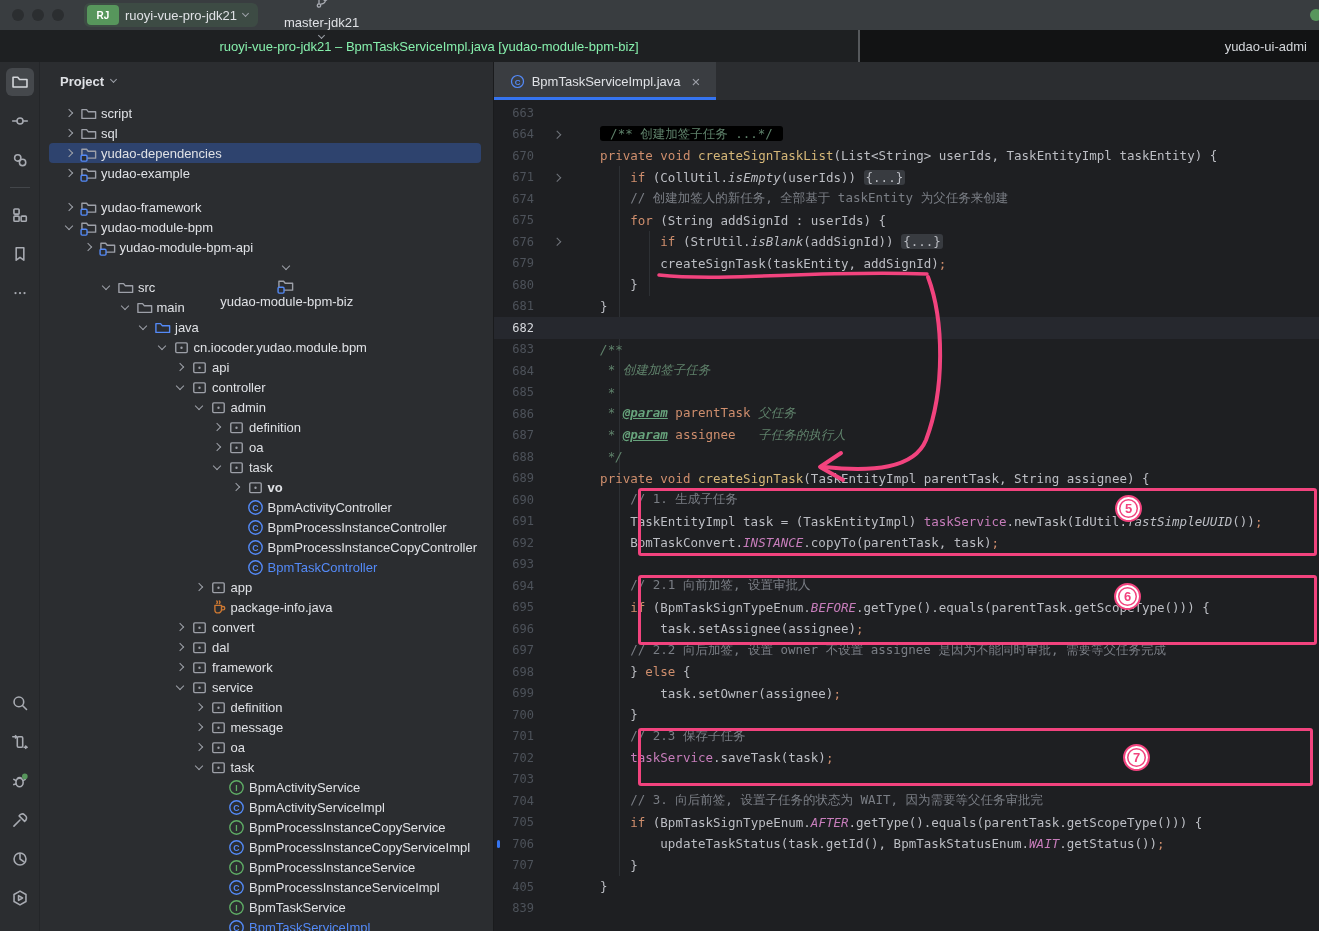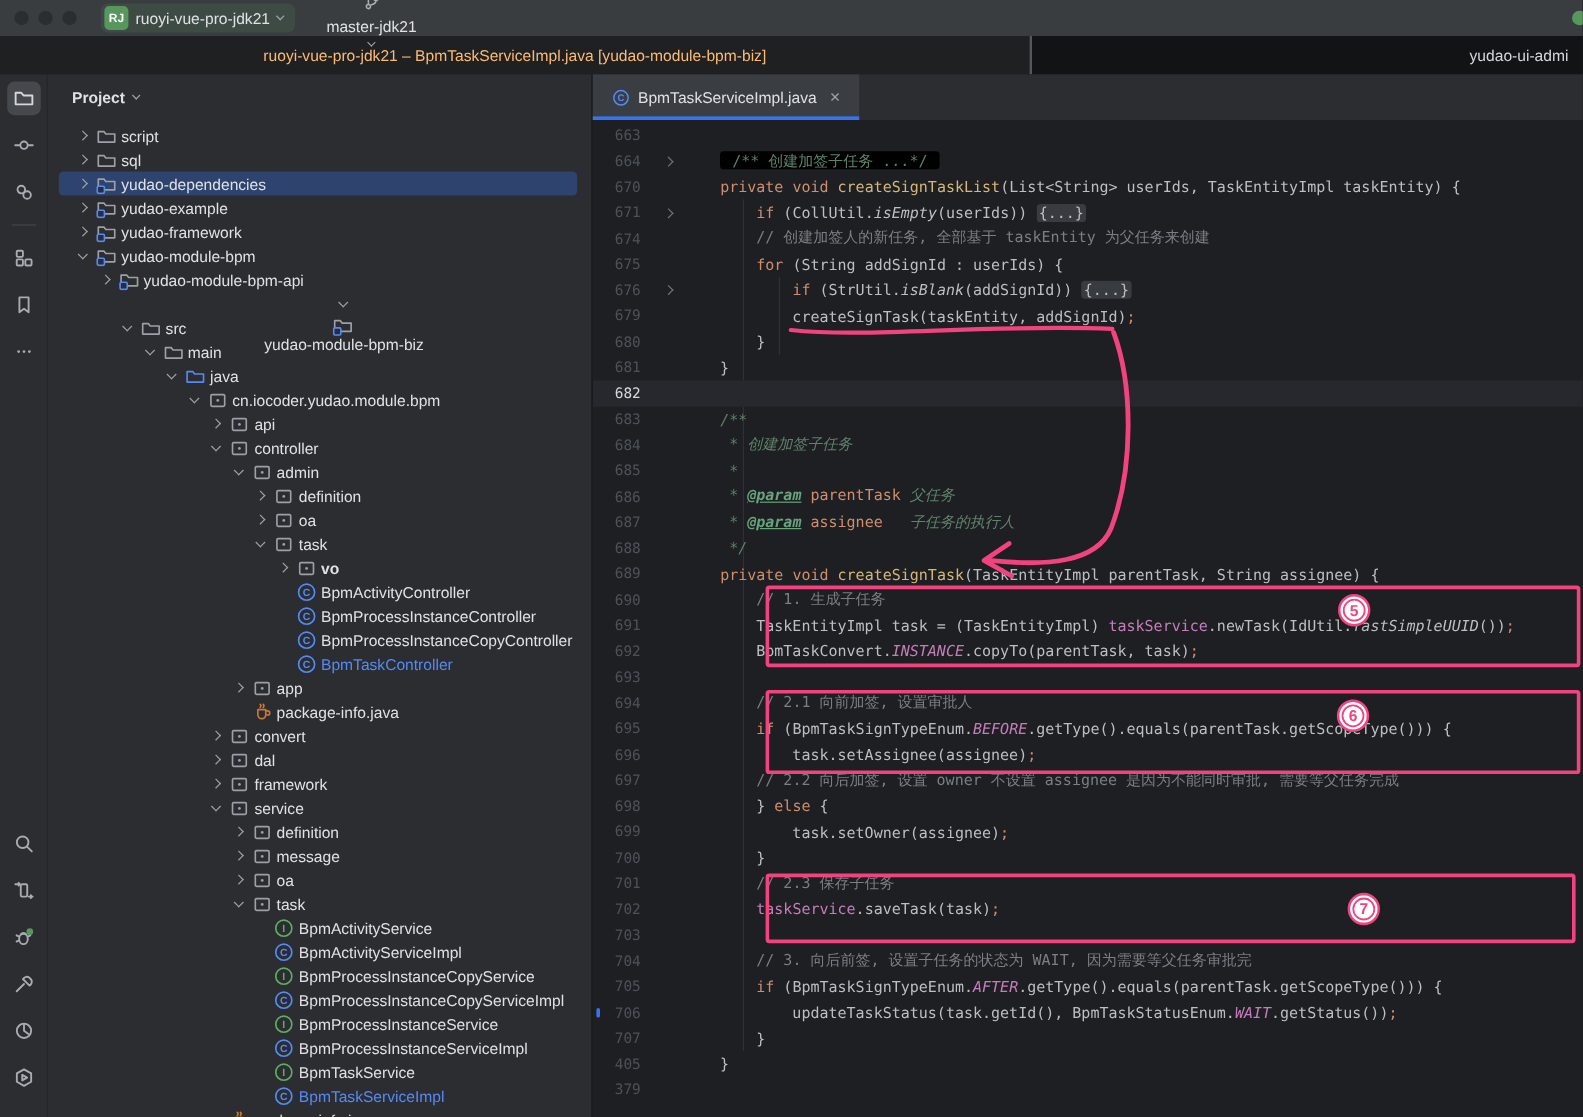--- a/index.html
+++ b/index.html
@@ -14,7 +14,7 @@
   .light{width:12px;height:12px;border-radius:50%;background:#2b2e30;}
   .proj-widget{display:flex;align-items:center;gap:6px;margin-left:20px;background:rgba(87,150,92,.16);
     border-radius:6px;padding:2px 10px 2px 3px;}
-  .rj{width:20px;height:20px;border-radius:4px;background:#57965c;color:#fff;font-size:10px;font-weight:bold;
+  .rj{width:32px;height:20px;border-radius:4px;background:#57965c;color:#fff;font-size:10px;font-weight:bold;
     display:flex;align-items:center;justify-content:center;}
   .tb-text{color:#dfe1e5;font-size:13px;}
   .branch-widget{display:flex;align-items:center;gap:6px;margin-left:26px;flex-direction:column;}

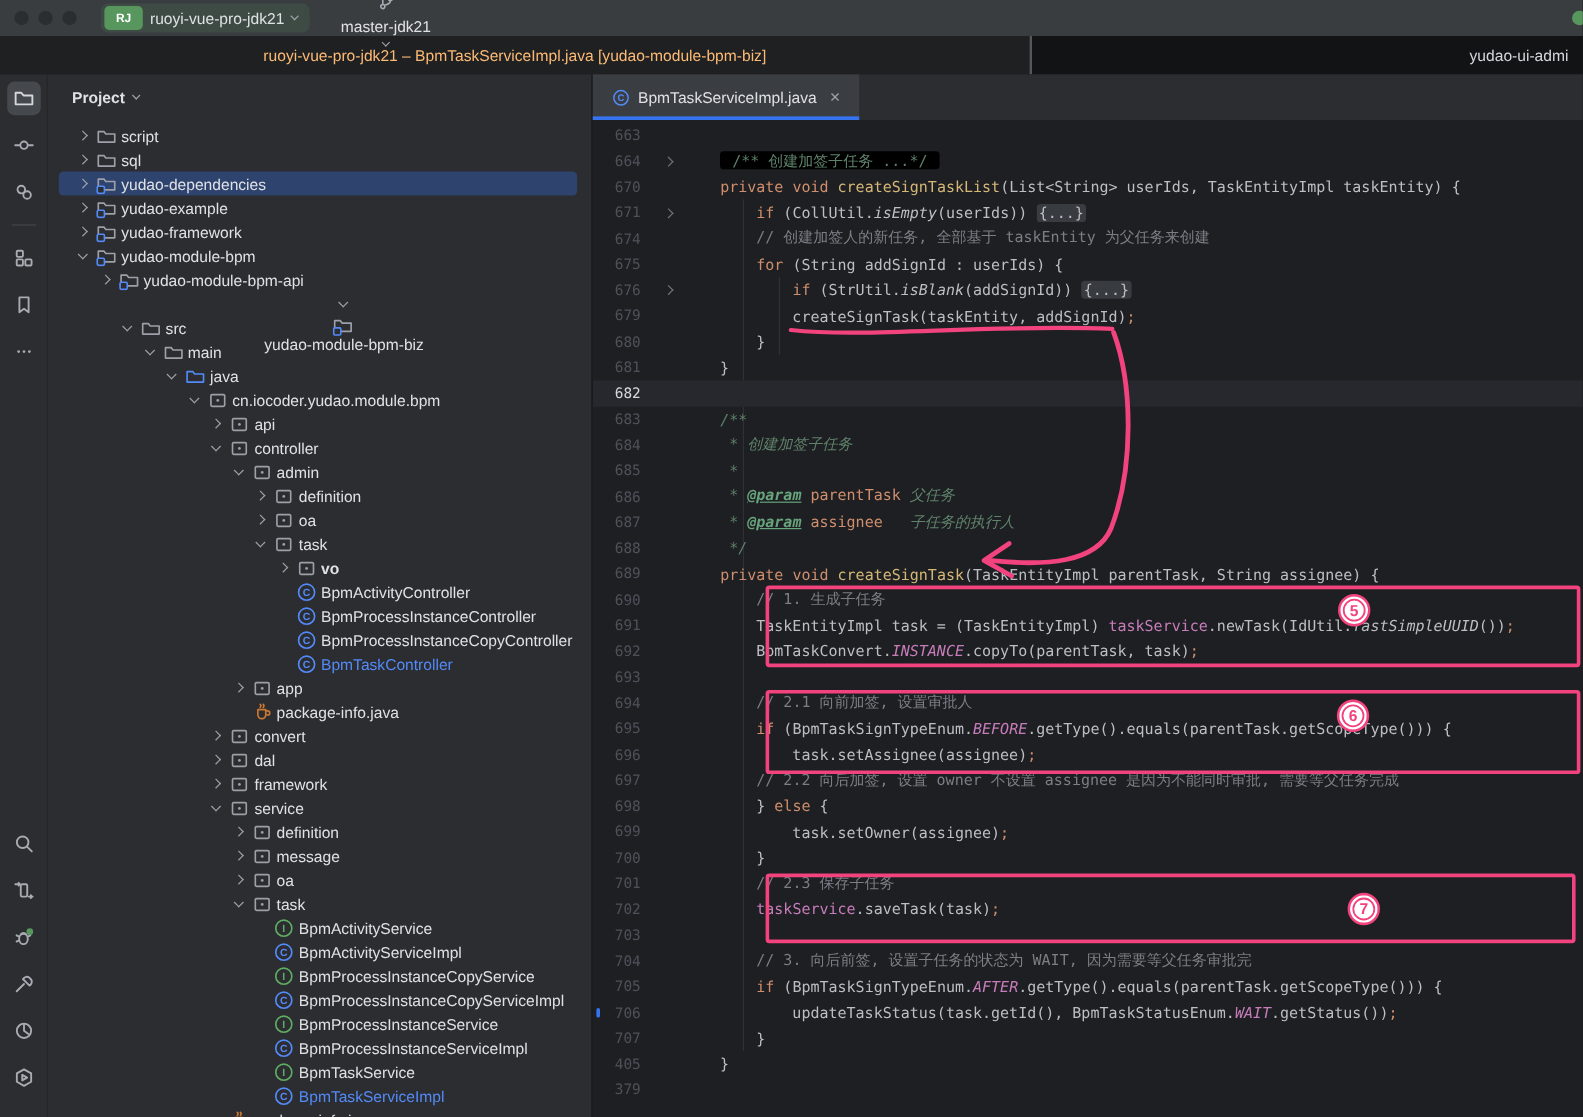--- a/index.html
+++ b/index.html
@@ -25,7 +25,7 @@
   
   .winstrip{height:32px;display:flex;flex-shrink:0;}
   .ws-left{width:858px;background:#1e2022;display:flex;align-items:center;justify-content:center;
-    color:#fdba74;font-size:13px;}
+    color:#86efac;font-size:13px;}
   .ws-right{flex:1;background:#121314;border-left:2px solid #55585b;display:flex;align-items:center;
     justify-content:flex-end;padding-right:12px;color:#d4d7db;font-size:13px;}
 

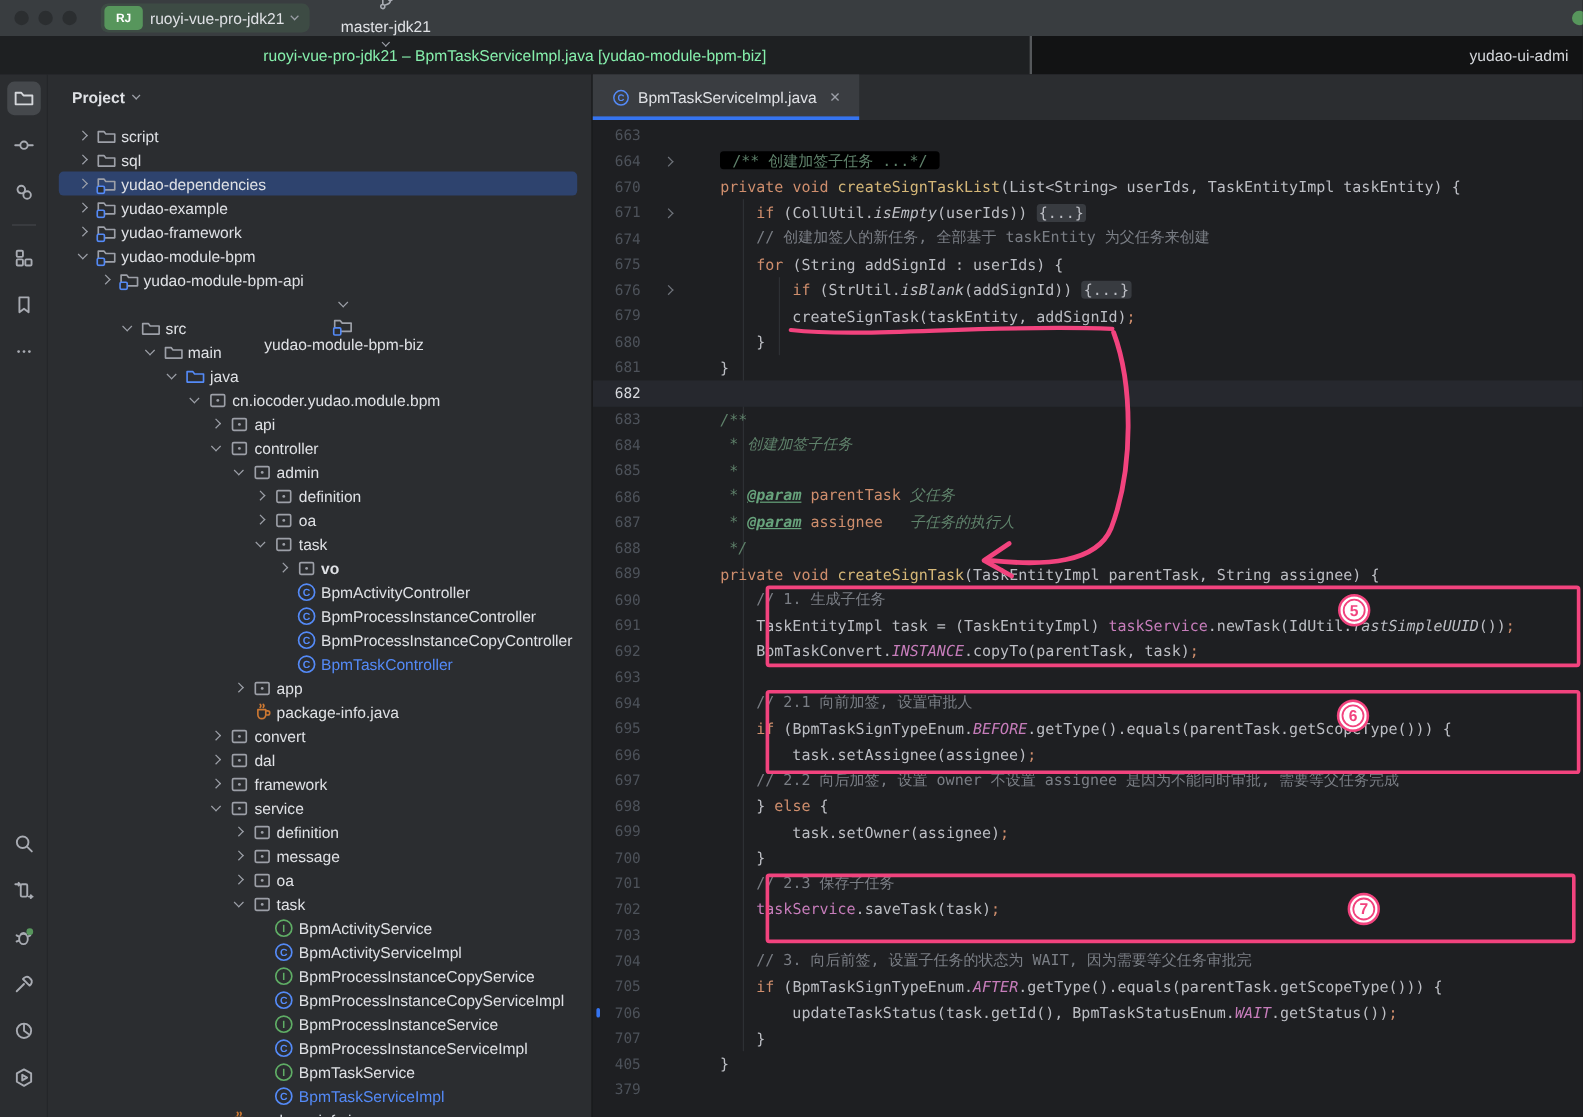--- a/index.html
+++ b/index.html
@@ -271,7 +271,7 @@
             </span>
             <span class="tlabel">yudao-example</span>
           </div>
-          <div class="tree-row" style="padding-left: 20px;">
+          <div class="tree-row" style="padding-left: 20px; margin-top: 14px;">
             <span class="chev collapsed">
               <i></i>
             </span>

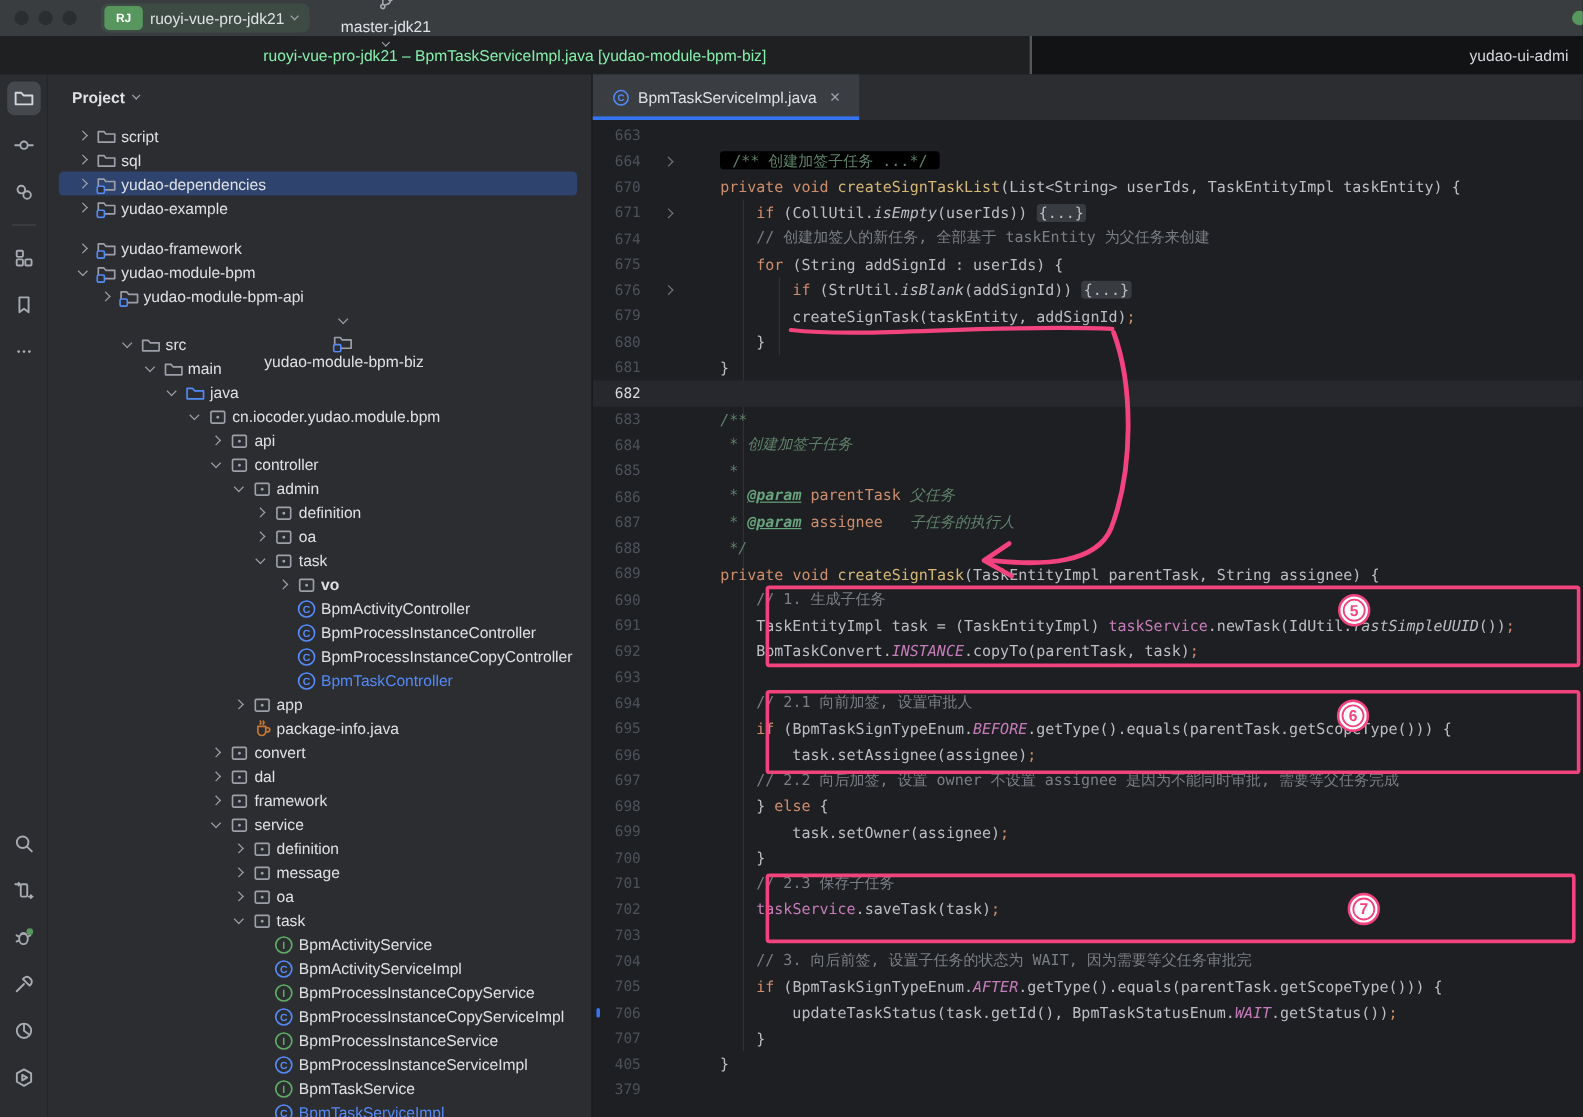--- a/index.html
+++ b/index.html
@@ -750,7 +750,7 @@
             <div class="cl marker"><span class="ln">706</span><span class="foldc"></span><span class="ct"><span class="pl">            updateTaskStatus(task.getId(), BpmTaskStatusEnum.</span><span class="const">WAIT</span><span class="pl">.getStatus())</span><span class="semi">;</span></span></div>
             <div class="cl"><span class="ln">707</span><span class="foldc"></span><span class="ct"><span class="pl">        }</span></span></div>
             <div class="cl"><span class="ln">405</span><span class="foldc"></span><span class="ct"><span class="pl">    }</span></span></div>
-            <div class="cl"><span class="ln">379</span><span class="foldc"></span><span class="ct"></span></div>
+            <div class="cl"><span class="ln">839</span><span class="foldc"></span><span class="ct"></span></div>
           </div>
 
         <svg class="ink-svg" width="826" height="831" viewBox="0 0 826 831">

